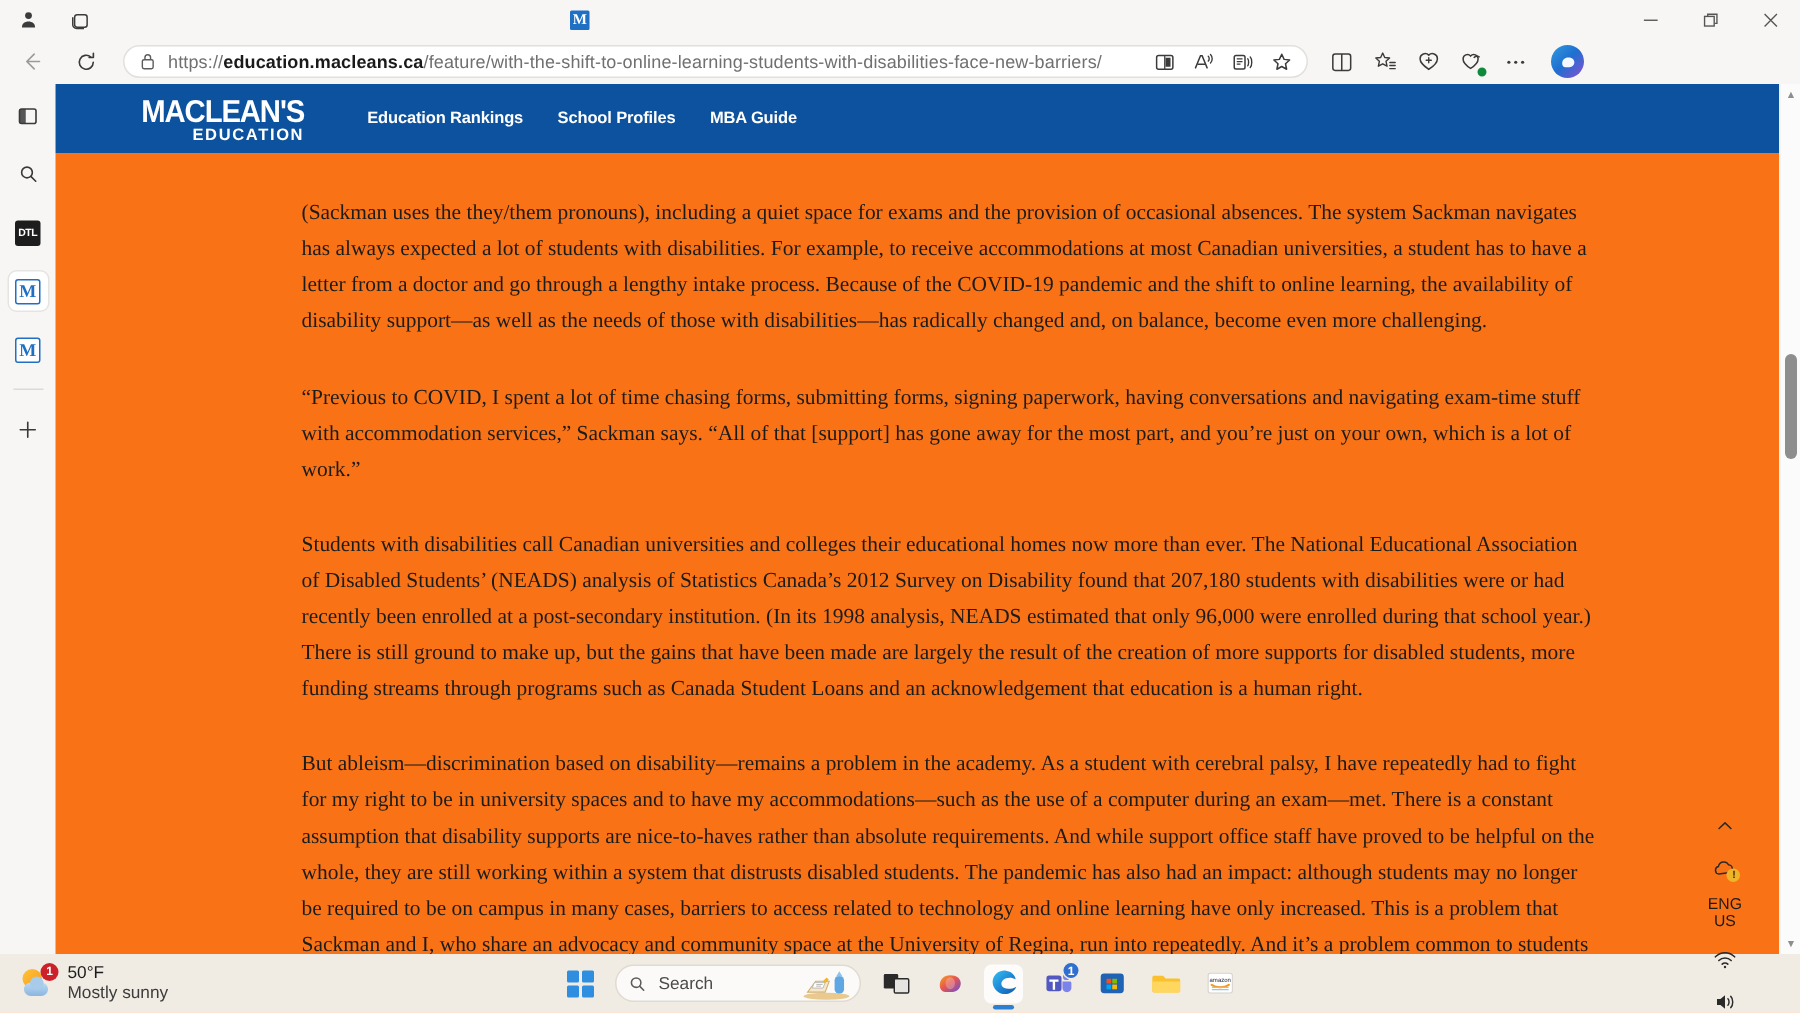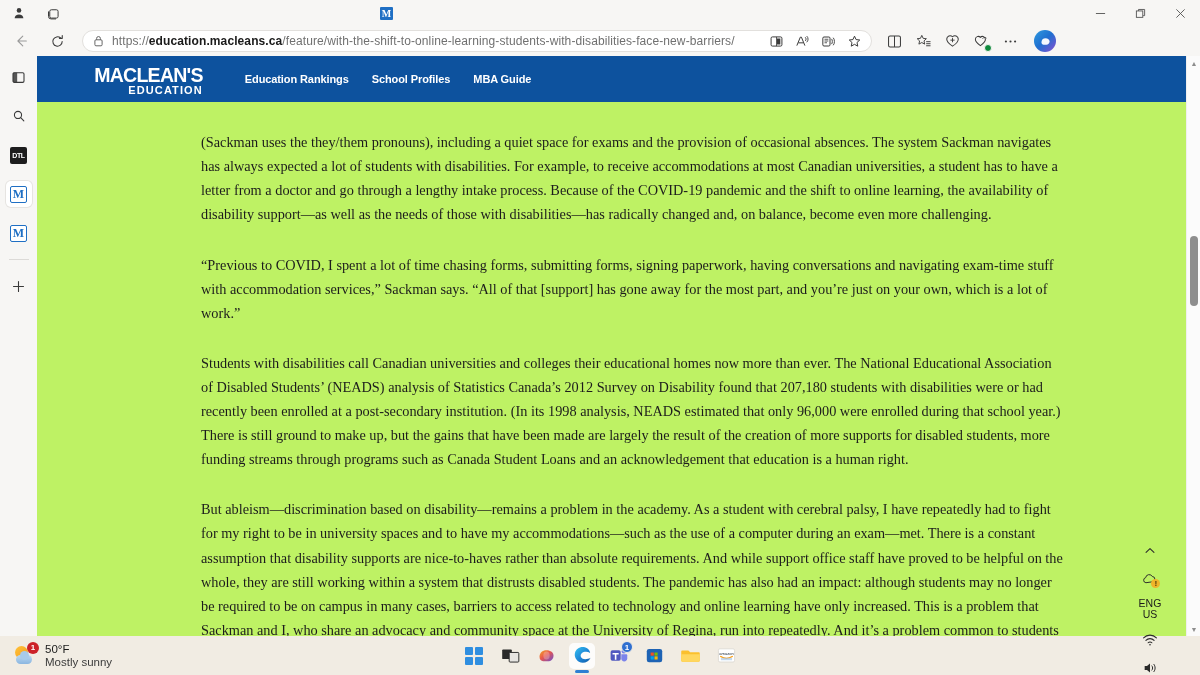--- a/index.html
+++ b/index.html
@@ -106,7 +106,7 @@
   
   .viewport {
     position:absolute; left:37px; top:56px; width:1163px; height:580px;
-    background:#bef264; overflow:hidden;
+    background:#f97316; overflow:hidden;
   }
   .site-header {
     position:absolute; left:0; top:0; width:1149px; height:46px;

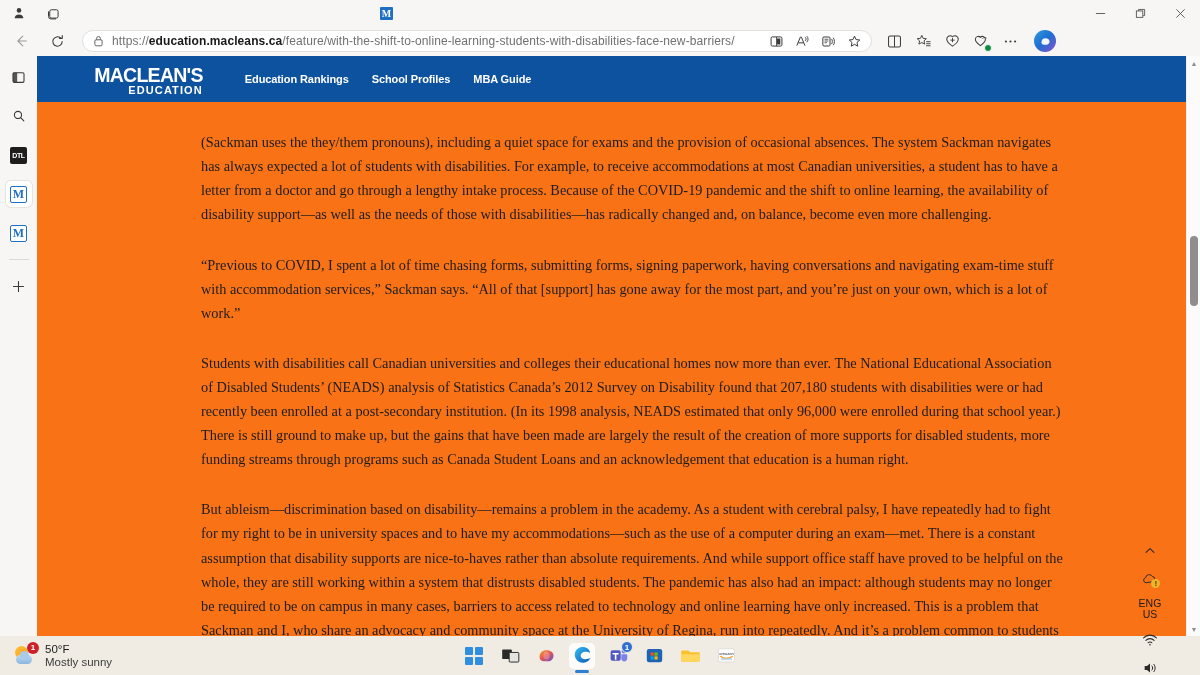--- a/index.html
+++ b/index.html
@@ -440,6 +440,26 @@
           </div>
       </div>
 
+      <div class="searchbox">
+        <span class="sq">
+          <svg width="12" height="12" viewBox="0 0 16 16">
+              <circle cx="6.8" cy="6.8" r="4.2" fill="none" stroke="#5c5c5c" stroke-width="1.4"></circle>
+              <path d="M9.9 9.9l3.6 3.6" stroke="#5c5c5c" stroke-width="1.4" stroke-linecap="round"></path>
+            </svg>
+        </span>
+        <span class="sl">Search</span>
+        <span class="search-art">
+          <svg width="36" height="22" viewBox="0 0 40 24">
+            <ellipse cx="20" cy="21" rx="17" ry="2.6" fill="#e9c98d"></ellipse>
+            <path d="M6 18l6-8h10l-3 8z" fill="#f6e7c8" stroke="#d2b071" stroke-width="0.8"></path>
+            <path d="M11 11h8l-1.6 4h-8z" fill="#ffffff" stroke="#b9b9b9" stroke-width="0.7"></path>
+            <path d="M12.5 12.4h4.6M12.3 13.6h3.6" stroke="#a9a9a9" stroke-width="0.6"></path>
+            <path d="M17.5 9.8l2.6-2.6 1.6 1.6-2.6 2.6z" fill="#f0b429"></path>
+            <rect x="26" y="6" width="7" height="13" rx="3.2" fill="#5fa7e3"></rect>
+            <path d="M29.5 2.5l2.4 4h-4.8z" fill="#8fc4ee"></path>
+          </svg>
+        </span>
+      </div>
 
       <div class="tb-app">
         <svg width="21" height="21" viewBox="0 0 24 24">

